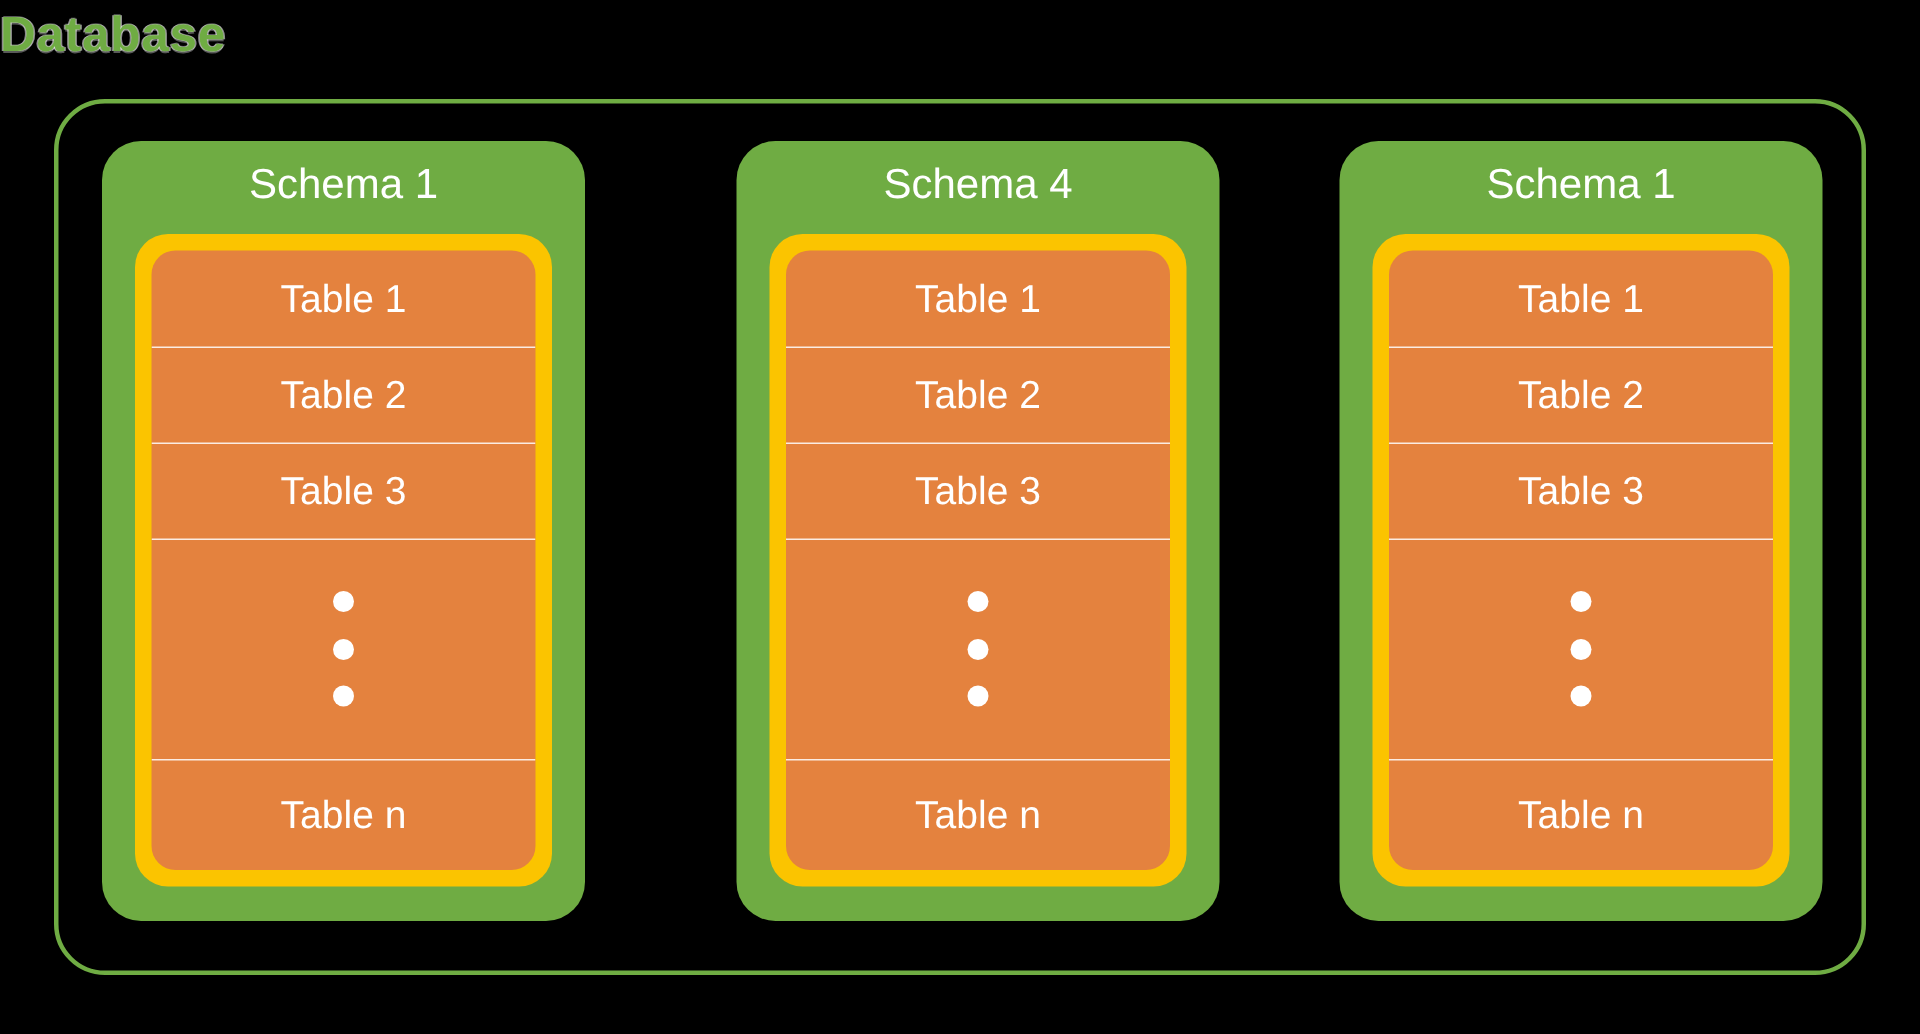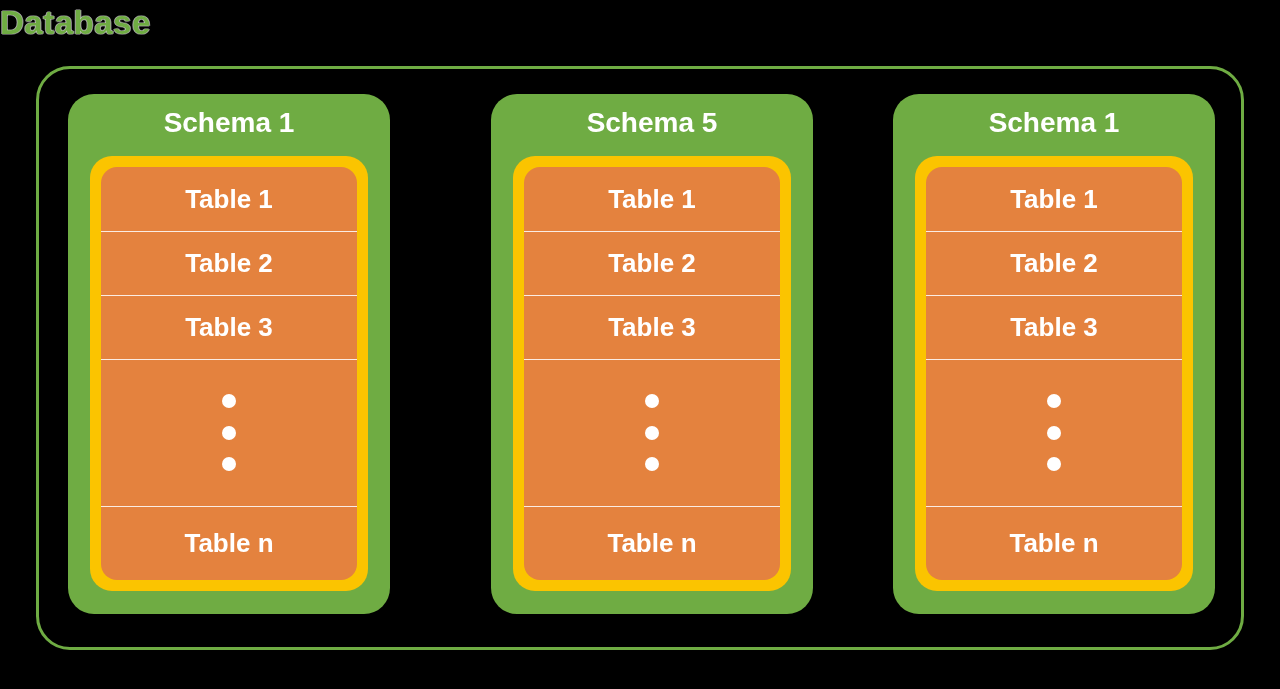--- a/index.html
+++ b/index.html
@@ -61,7 +61,6 @@
     top: 0;
     width: 1280px;
     height: 689px;
-    font-weight: bold;
   }
 
   .schema-box {

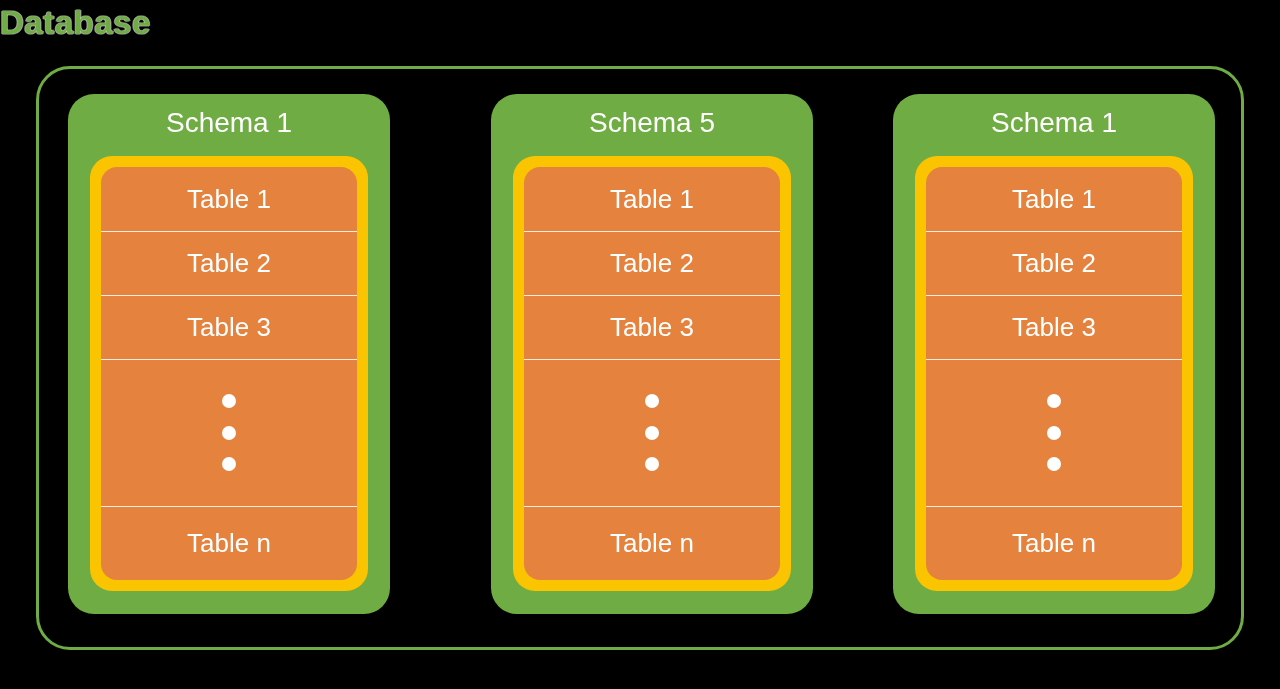--- a/index.html
+++ b/index.html
@@ -183,7 +183,7 @@
     </div>
 
     <div class="schema-box s1">
-      <div class="schema-label">Schema 5</div>
+      <div class="schema-label">Schema 4</div>
       <div class="table-ring">
         <div class="table-stack">
           <div class="table-cell">Table 1</div>

